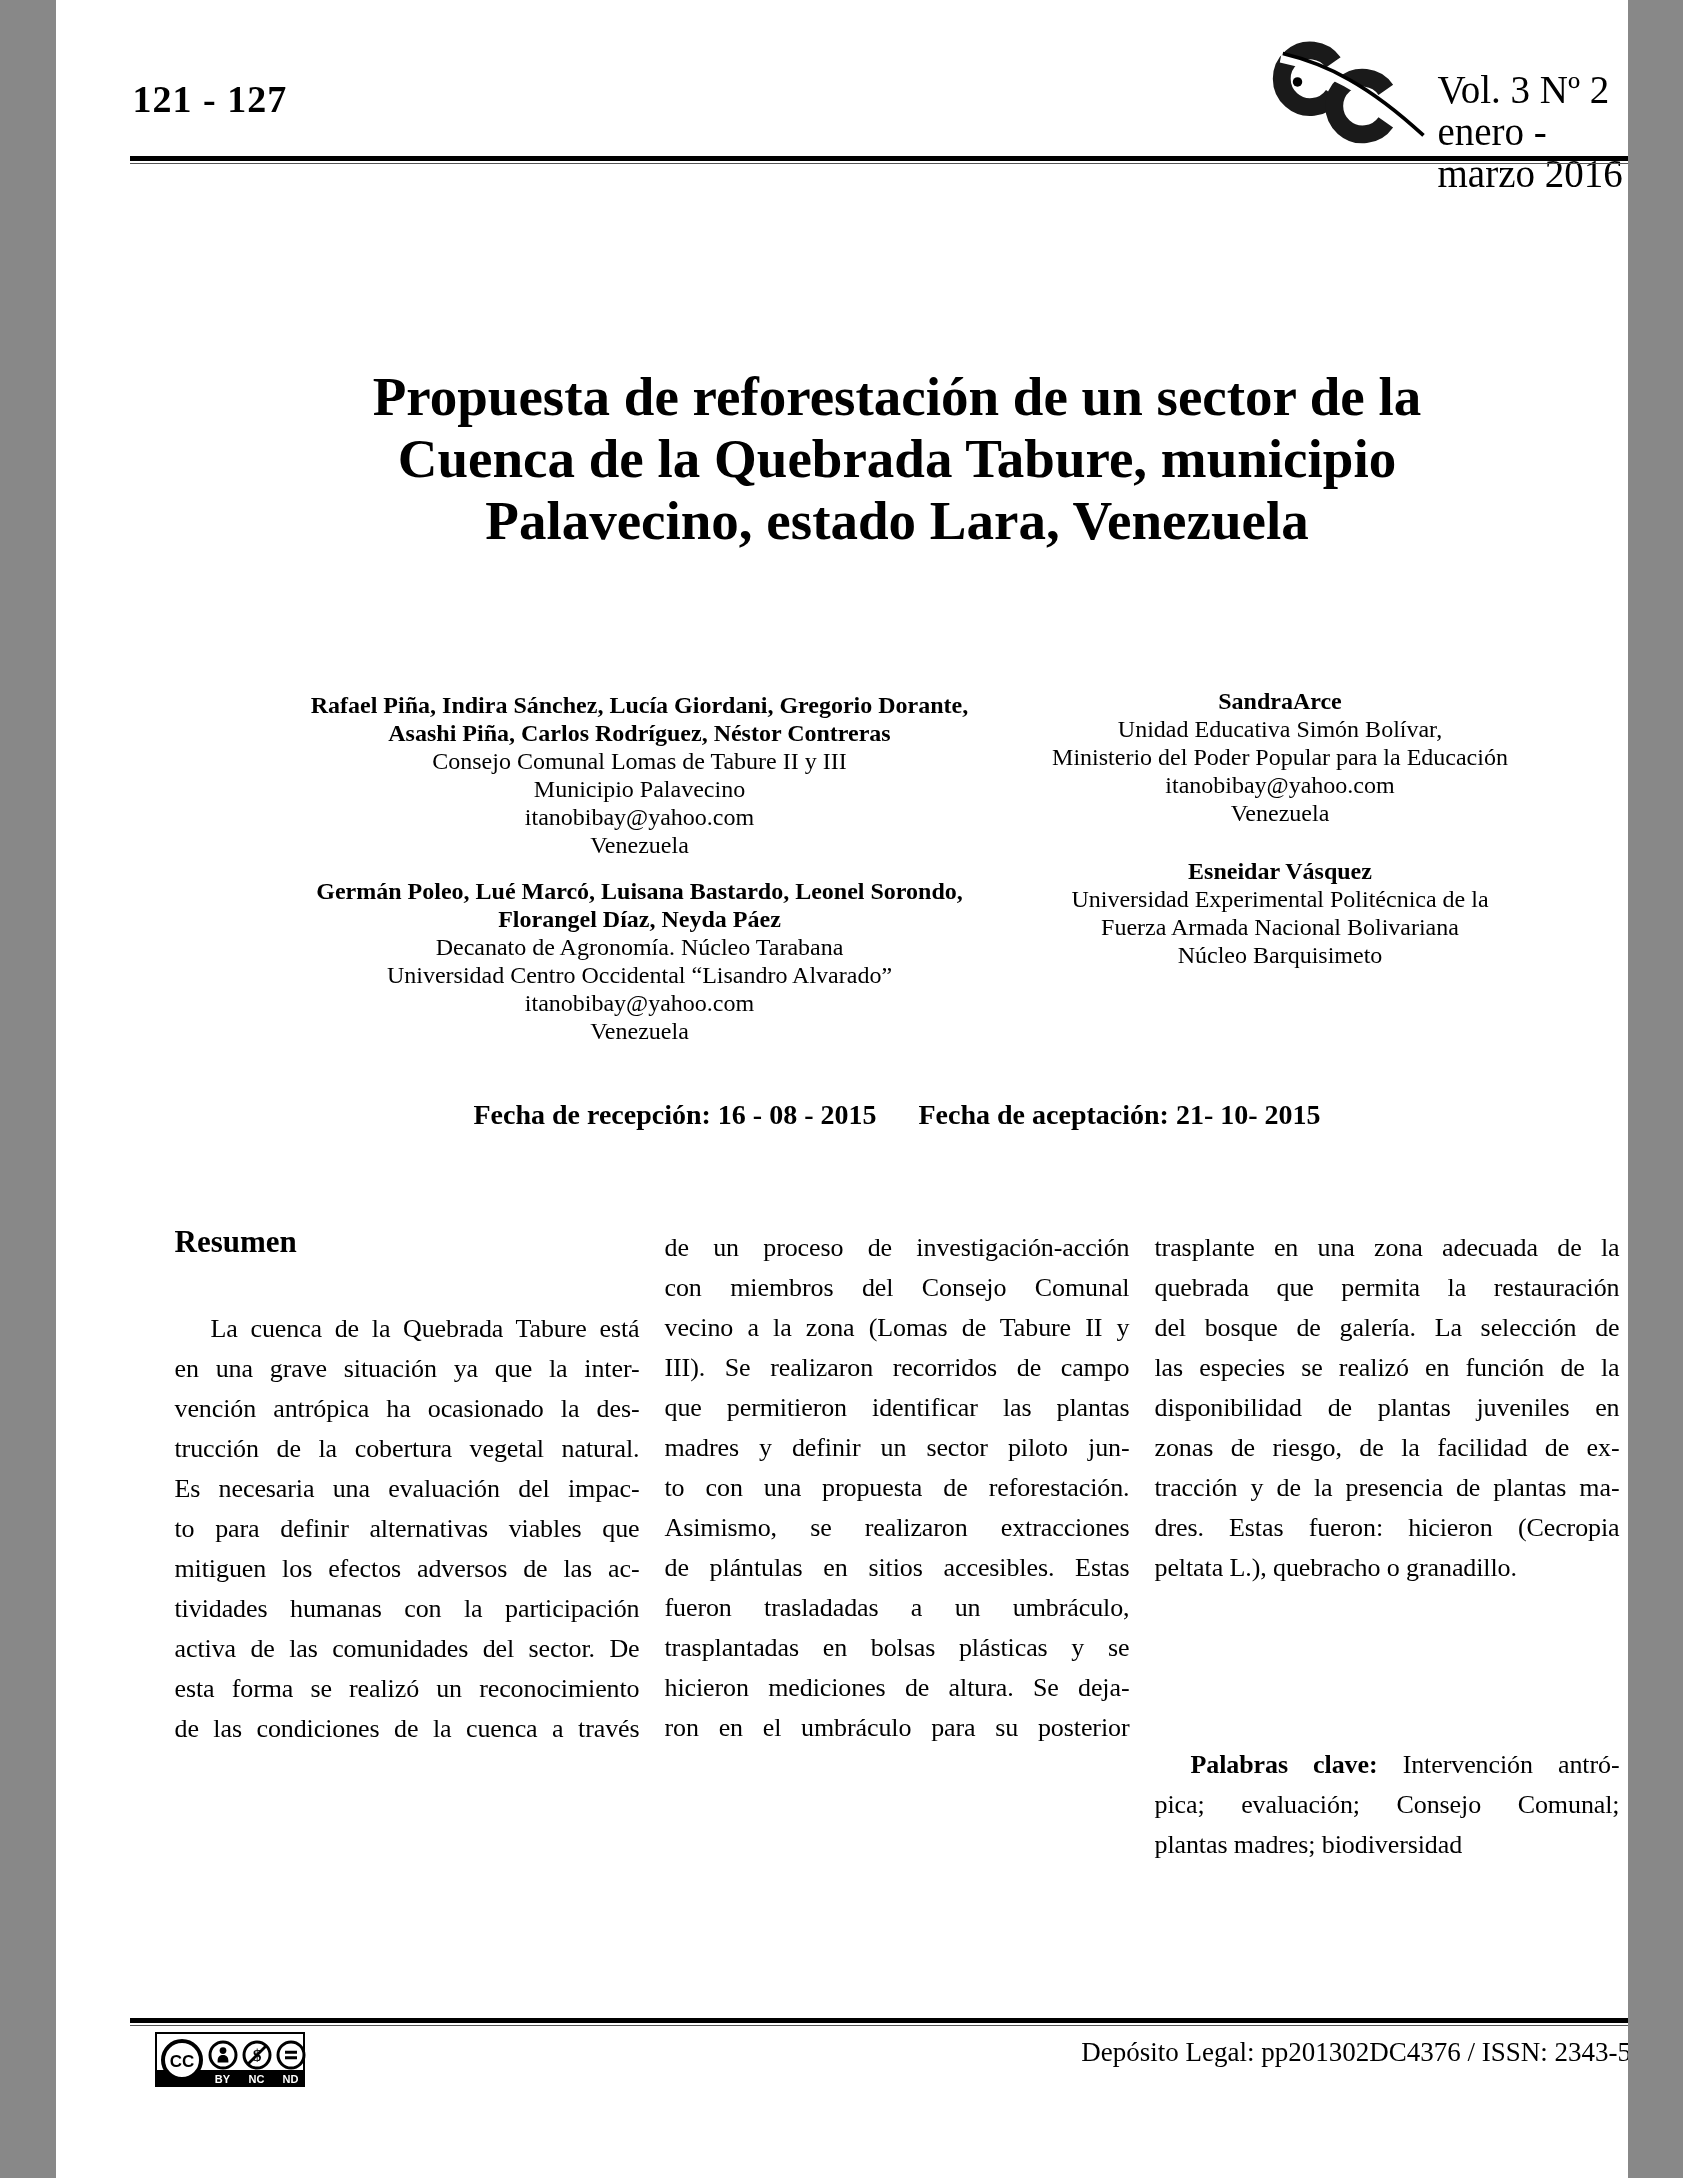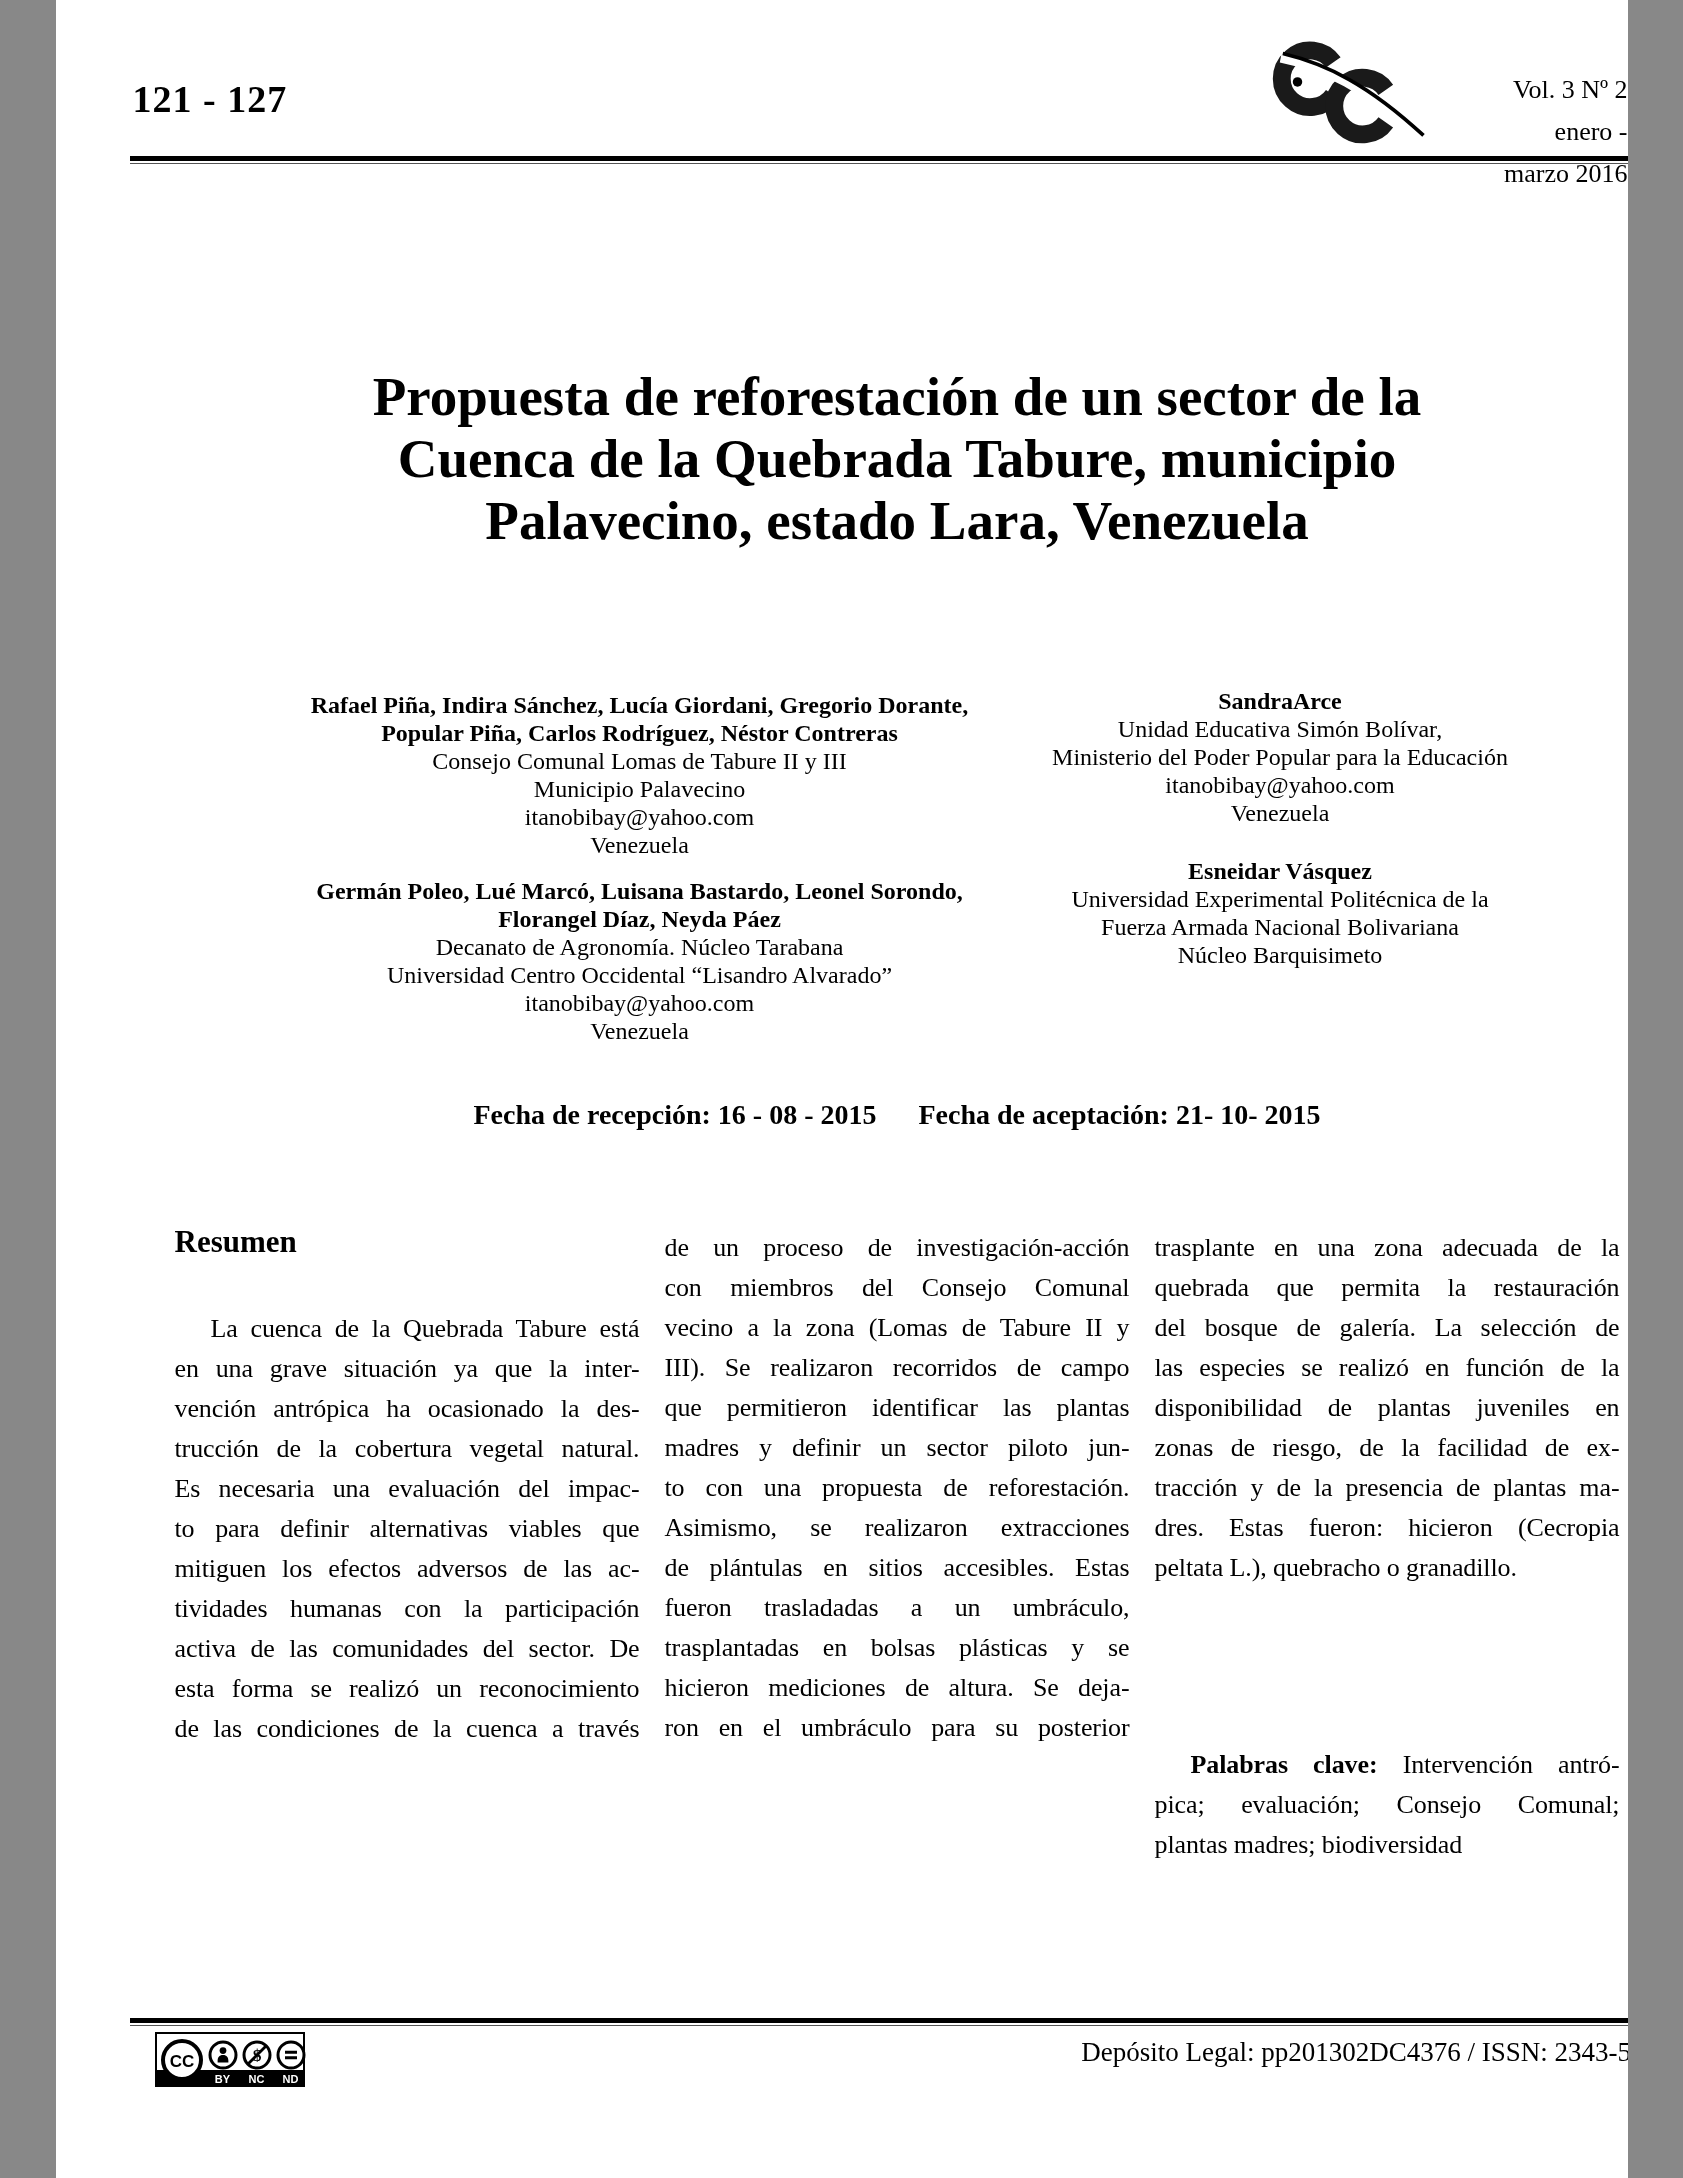--- a/index.html
+++ b/index.html
@@ -13,7 +13,7 @@
   .rule-top{top:156px;}
   .rule-bottom{top:2018px;}
   .logo-svg{left:1210px;top:36px;}
-  .vol-block{left:1430px;top:69px;font-size:26px;line-height:42px;text-align:right;}
+  .vol-block{left:1382px;top:69px;font-size:39px;line-height:42px;text-align:left;}
 
   
   .title{left:198px;top:366px;width:1287px;text-align:center;

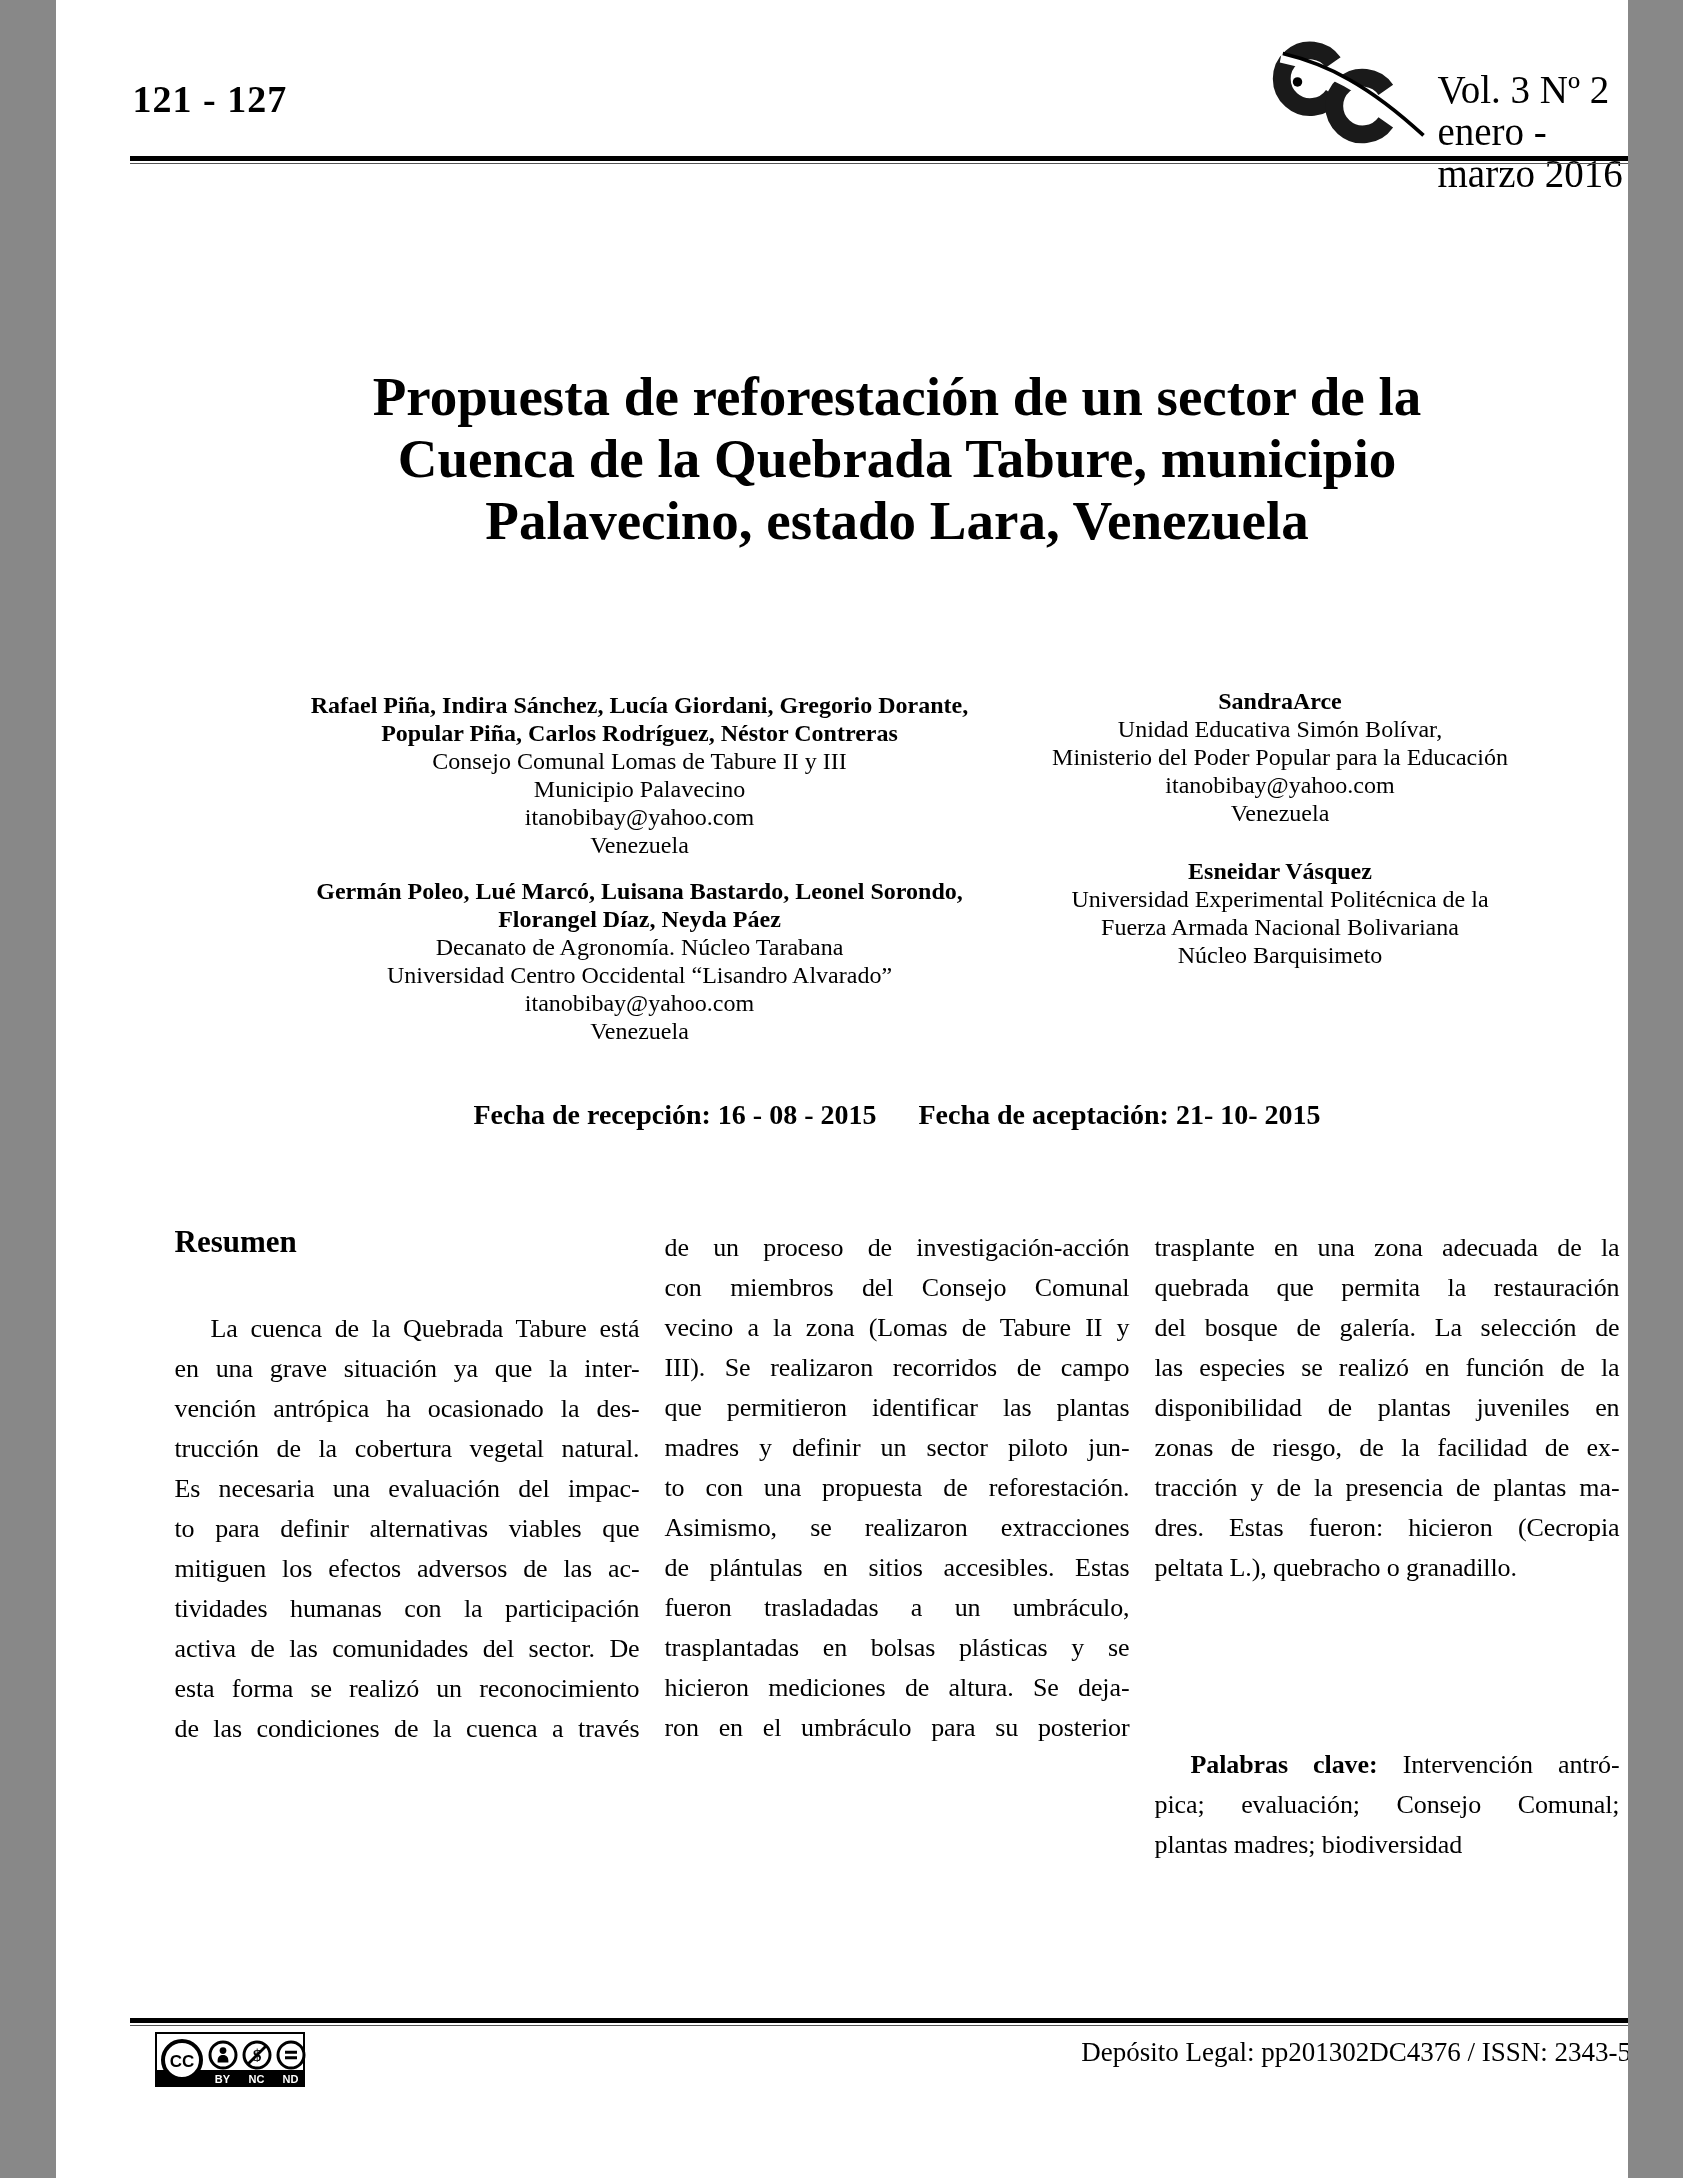--- a/index.html
+++ b/index.html
@@ -85,7 +85,7 @@
   <div class="abs author-block ab1">
     <div class="author-names">
         <div class="tline">Rafael Piña, Indira Sánchez, Lucía Giordani, Gregorio Dorante,</div>
-        <div class="tline">Popular Piña, Carlos Rodríguez, Néstor Contreras</div>
+        <div class="tline">Asashi Piña, Carlos Rodríguez, Néstor Contreras</div>
       </div>
     <div>
         <div class="tline">Consejo Comunal Lomas de Tabure II y III</div>

